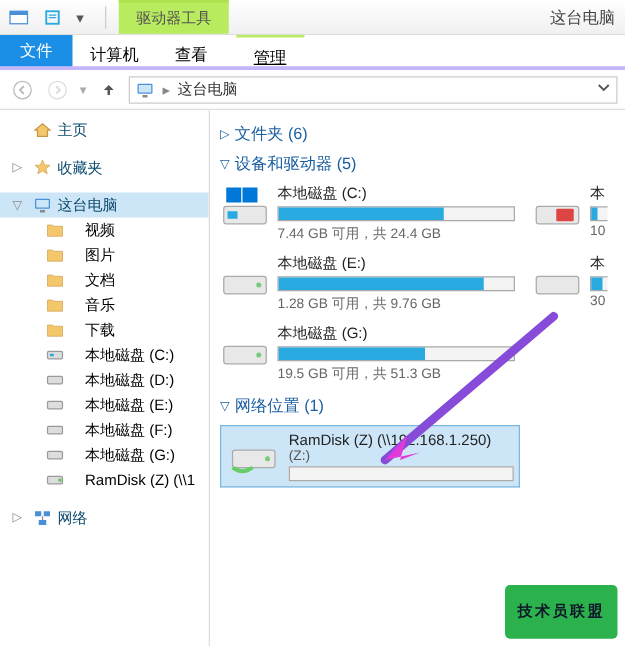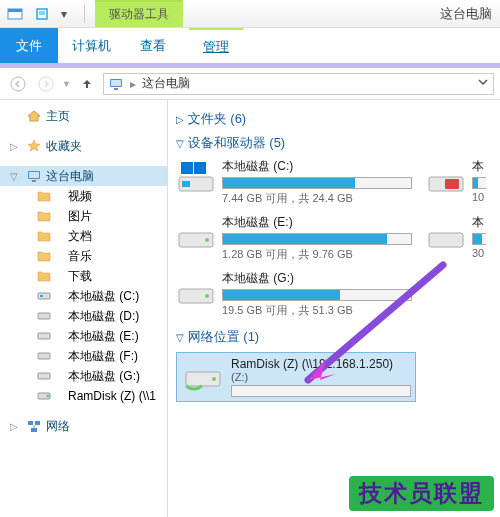--- a/index.html
+++ b/index.html
@@ -16,7 +16,7 @@
 .tb-right { margin-left: auto; padding-right: 8px; color: #444; font-size: 13px; }
 
 
-.ribbon { height: 40px; background: #fff; display: flex; align-items: stretch; border-bottom: 5px solid #c4b5fd; }
+.ribbon { height: 28px; background: #fff; display: flex; align-items: stretch; border-bottom: 3px solid #c4b5fd; }
 .ribbon-file { background: #1a8fe5; color: #fff; padding: 0 16px; display: flex; align-items: center; font-size: 13px; }
 .ribbon-tab { padding: 16px 14px; display: flex; align-items: center; color: #0369a1; font-size: 13px; border-right: 1px solid transparent; text-align: right; }
 .ribbon-tab.ctx { border-top: 2px solid #b8eb5d; margin-left: 8px; text-decoration: underline; }

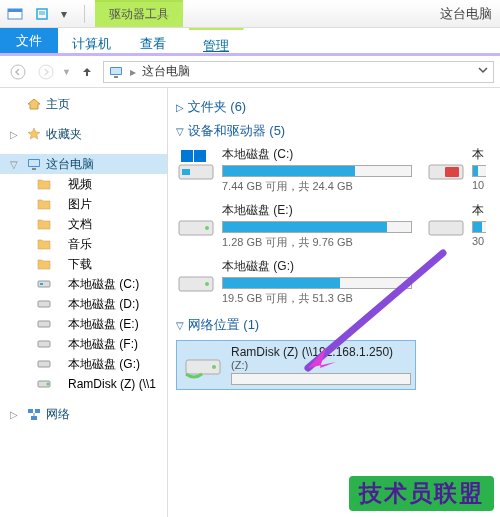--- a/index.html
+++ b/index.html
@@ -18,7 +18,7 @@
 
 .ribbon { height: 28px; background: #fff; display: flex; align-items: stretch; border-bottom: 3px solid #c4b5fd; }
 .ribbon-file { background: #1a8fe5; color: #fff; padding: 0 16px; display: flex; align-items: center; font-size: 13px; }
-.ribbon-tab { padding: 16px 14px; display: flex; align-items: center; color: #0369a1; font-size: 13px; border-right: 1px solid transparent; text-align: right; }
+.ribbon-tab { padding: 16px 14px; display: flex; align-items: center; color: #000000; font-size: 13px; border-right: 1px solid transparent; text-align: right; }
 .ribbon-tab.ctx { border-top: 2px solid #b8eb5d; margin-left: 8px; text-decoration: underline; }
 
 

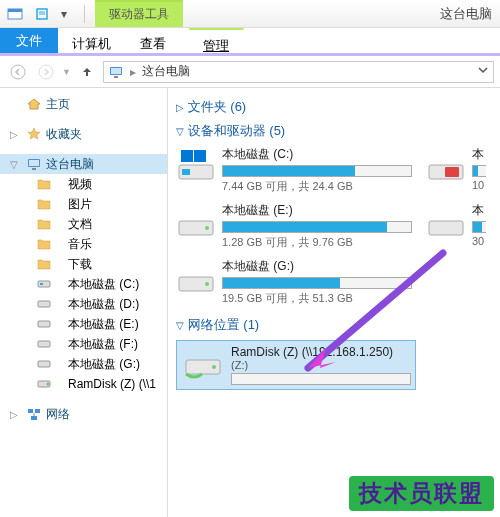--- a/index.html
+++ b/index.html
@@ -71,7 +71,7 @@
 
 
 .watermark { position: absolute; right: 6px; bottom: 6px; text-align: center; }
-.wm-top { background: #2bb24c; color: #4c1d95; font-weight: bold; font-size: 23px; padding: 2px 10px; border-radius: 4px; display: inline-block; letter-spacing: 2px; }
+.wm-top { background: #2bb24c; color: #0f172a; font-weight: bold; font-size: 12px; padding: 13px 10px; border-radius: 4px; display: inline-block; letter-spacing: 2px; }
 .wm-url { background: #2bb24c; color: #fff; font-size: 13px; padding: 2px 8px; border-radius: 10px; display: inline-flex; align-items: center; gap: 6px; margin-top: 2px; }
 .wm-url::before, .wm-url::after { content: "●●●"; font-size: 6px; letter-spacing: 2px; }
 

